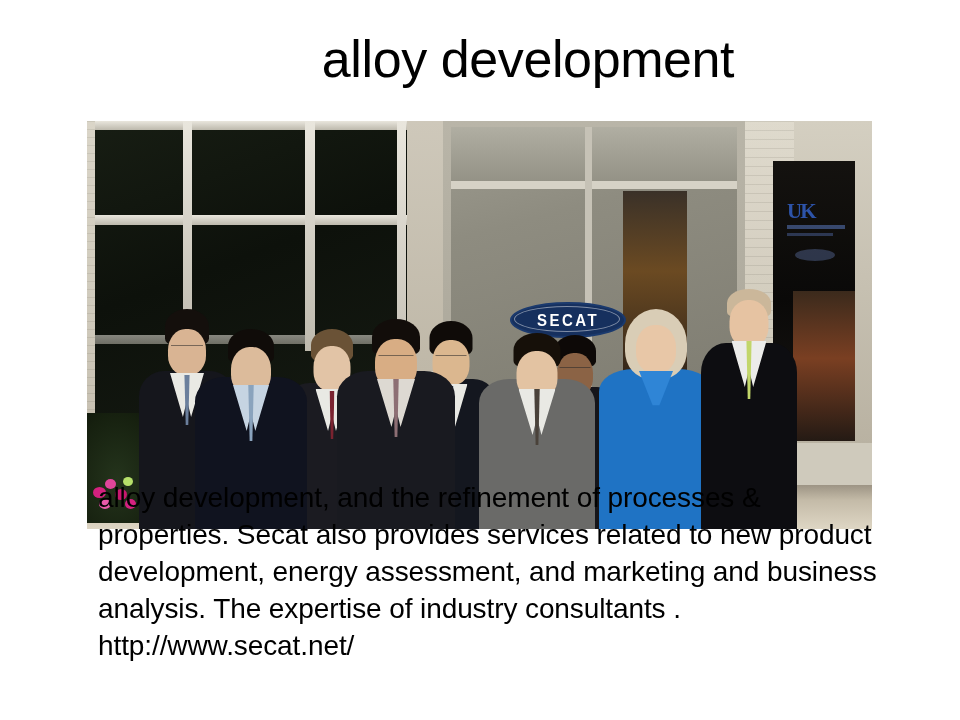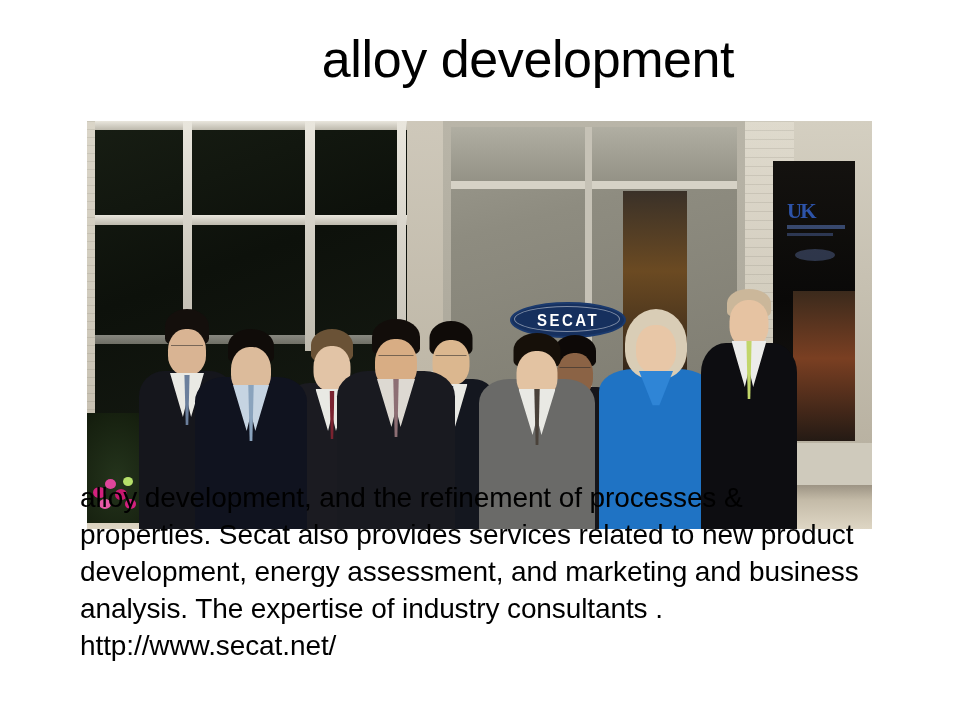--- a/index.html
+++ b/index.html
@@ -275,7 +275,7 @@
   
   .body-text {
     position: absolute;
-    left: 80px;
+    left: 98px;
     top: 479px;
     width: 790px;
     font-size: 28px;

